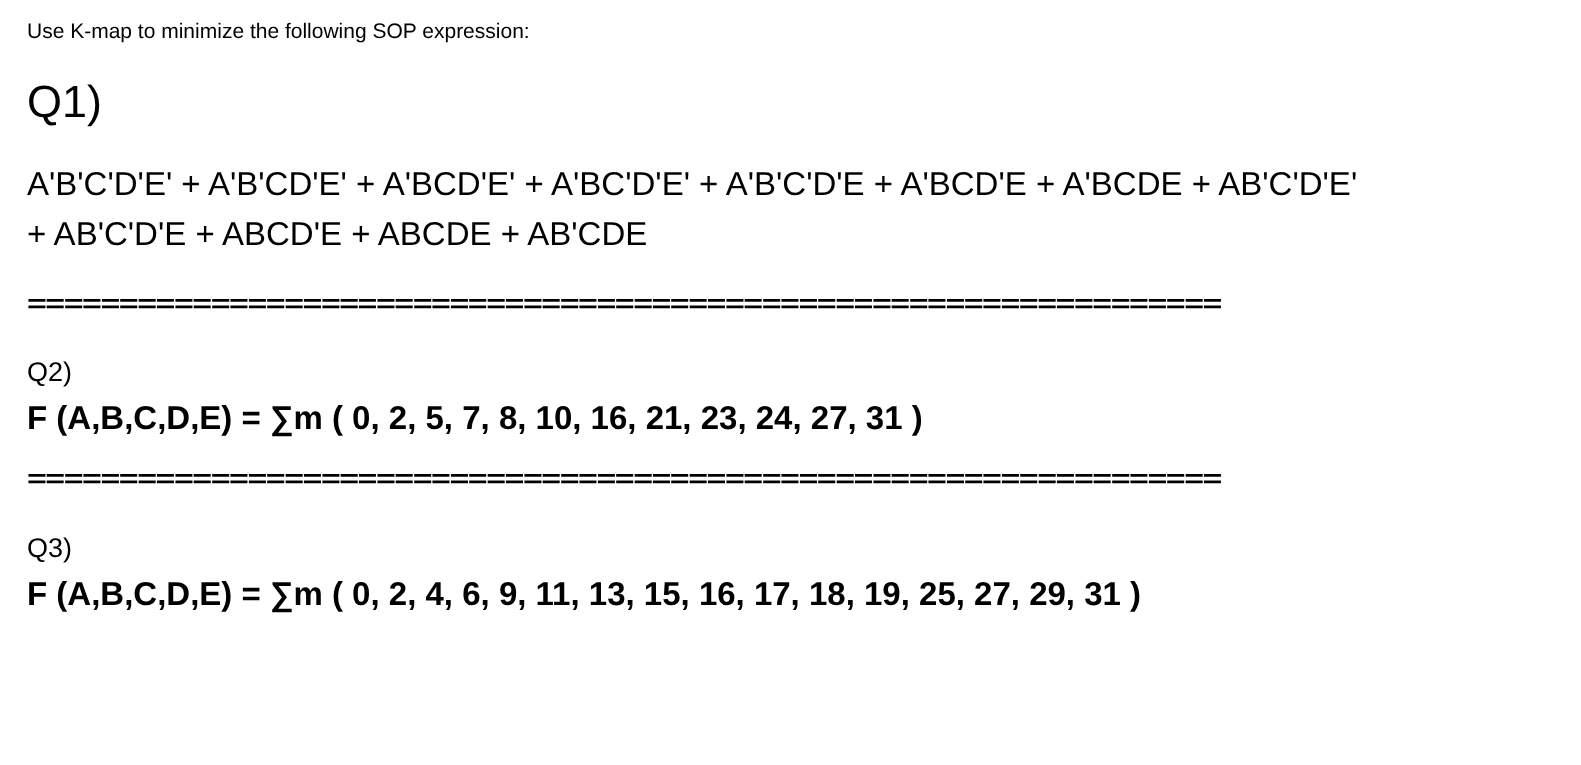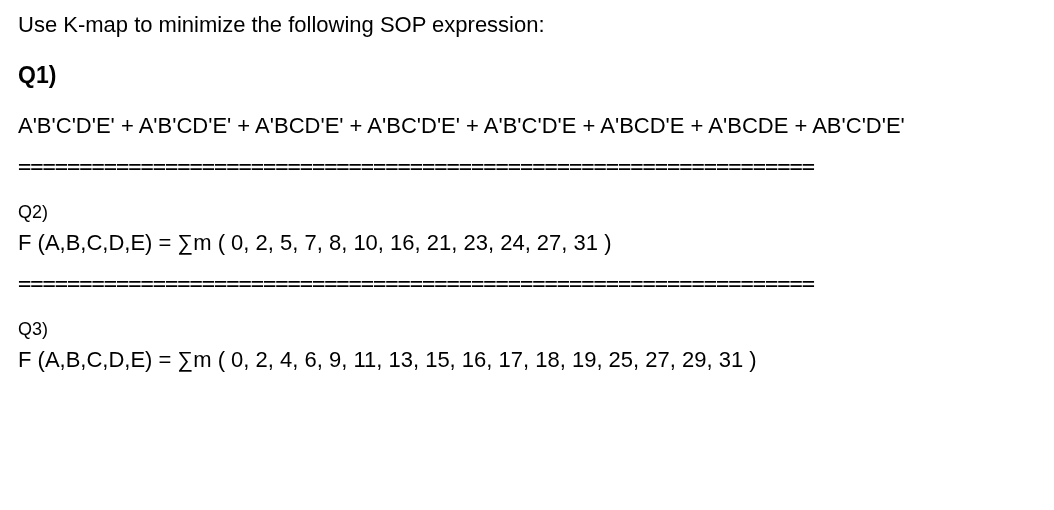--- a/index.html
+++ b/index.html
@@ -15,7 +15,7 @@
       color: #000000;
     }
     .title {
-      font-size: 22px;
+      font-size: 14px;
       font-weight: normal;
       margin-bottom: 24px;
     }

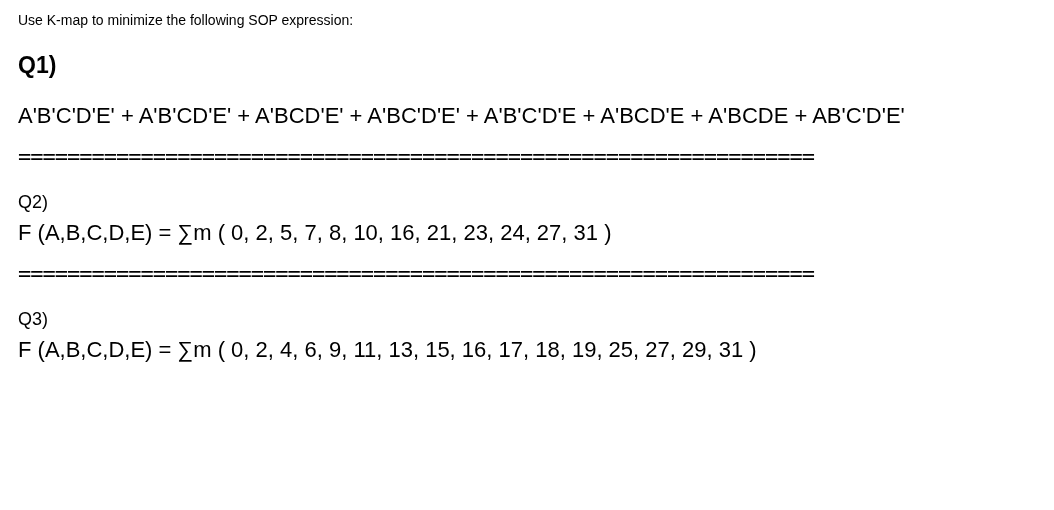--- a/index.html
+++ b/index.html
@@ -20,8 +20,8 @@
       margin-bottom: 24px;
     }
     .question-label {
-      font-size: 23px;
-      font-weight: bold;
+      font-size: 30px;
+      font-weight: normal;
       margin-bottom: 20px;
     }
     .expression {

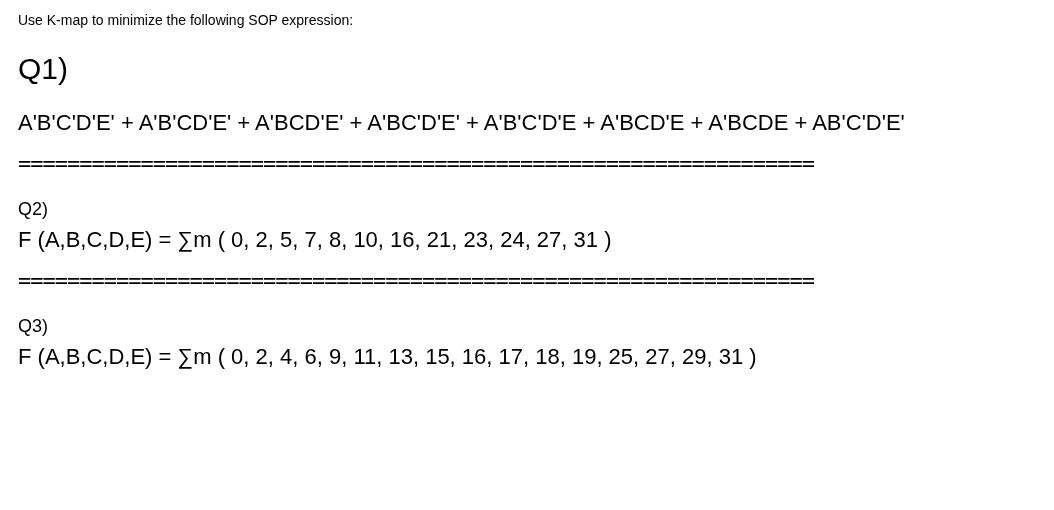--- a/index.html
+++ b/index.html
@@ -63,6 +63,7 @@
 <div class="q-block">
   <div class="question-label">Q1)</div>
   <div class="expression">A'B'C'D'E' + A'B'CD'E' + A'BCD'E' + A'BC'D'E' + A'B'C'D'E + A'BCD'E + A'BCDE + AB'C'D'E'</div>
+  <div class="expression-line2"> + AB'C'D'E + ABCD'E + ABCDE + AB'CDE</div>
 </div>
 
 <div class="separator">=================================================================</div>

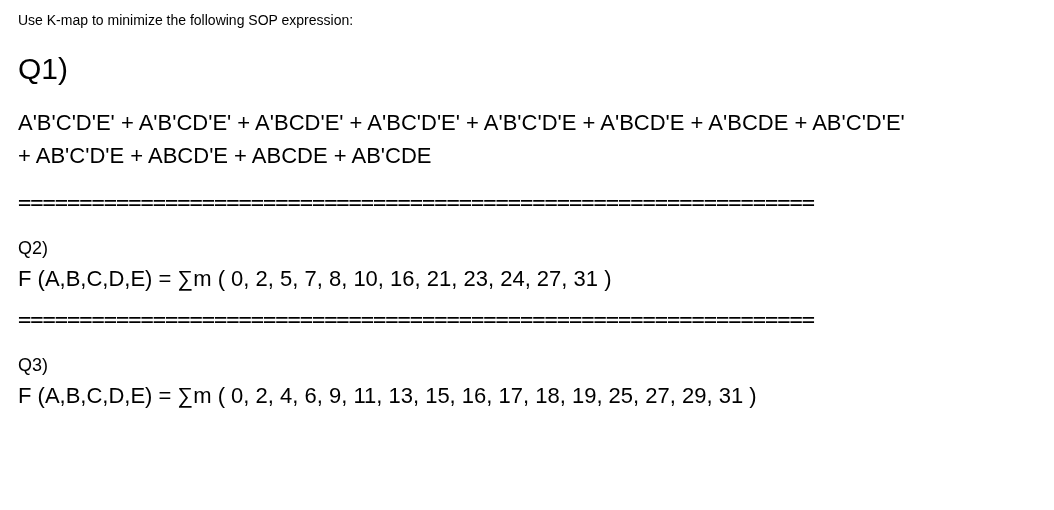--- a/index.html
+++ b/index.html
@@ -50,6 +50,7 @@
       font-size: 22px;
       line-height: 1.5;
       margin-bottom: 12px;
+      font-weight: bold;
     }
     .q-block {
       margin-bottom: 4px;

